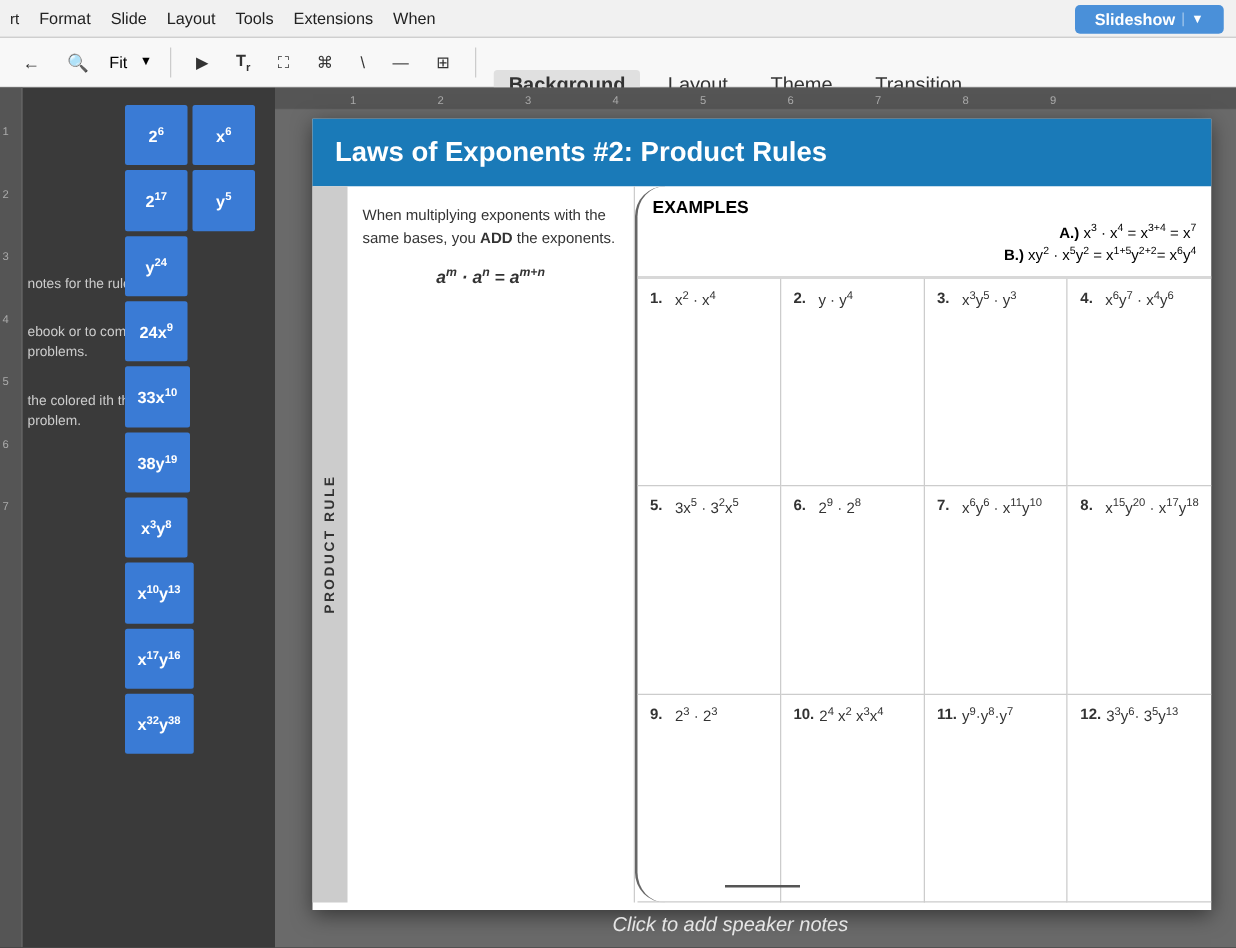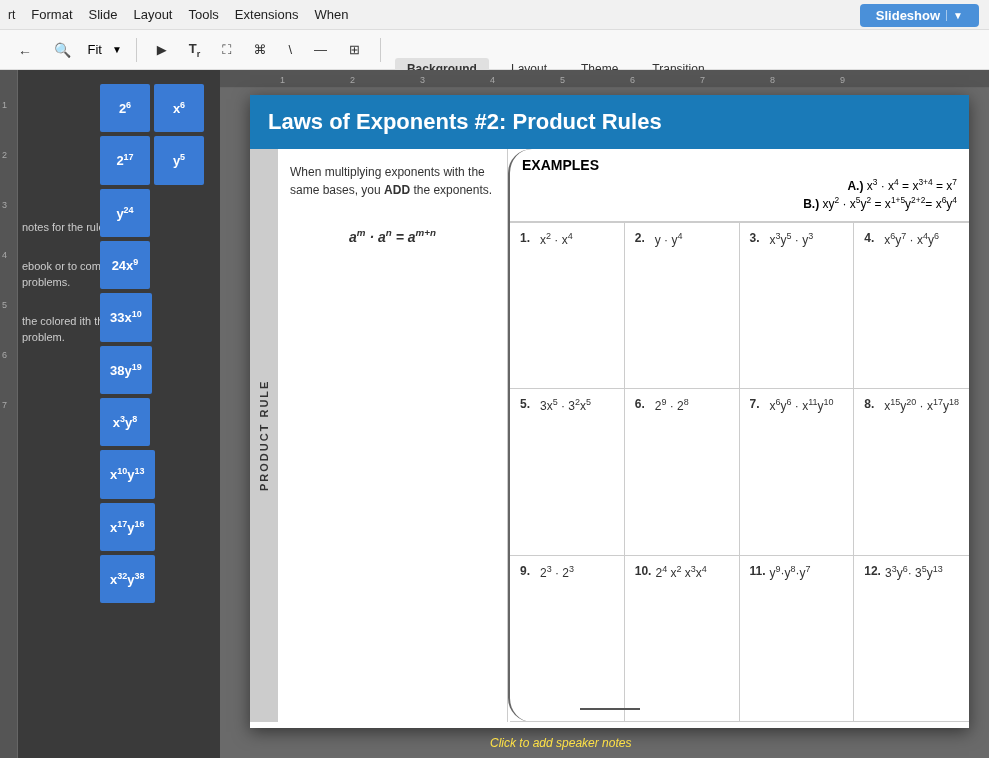--- a/index.html
+++ b/index.html
@@ -75,7 +75,7 @@
     }
     .toolbar-tab {
       padding: 4px 12px;
-      font-size: 12px;
+      font-size: 16px;
       color: #333;
       cursor: pointer;
       border-radius: 3px;

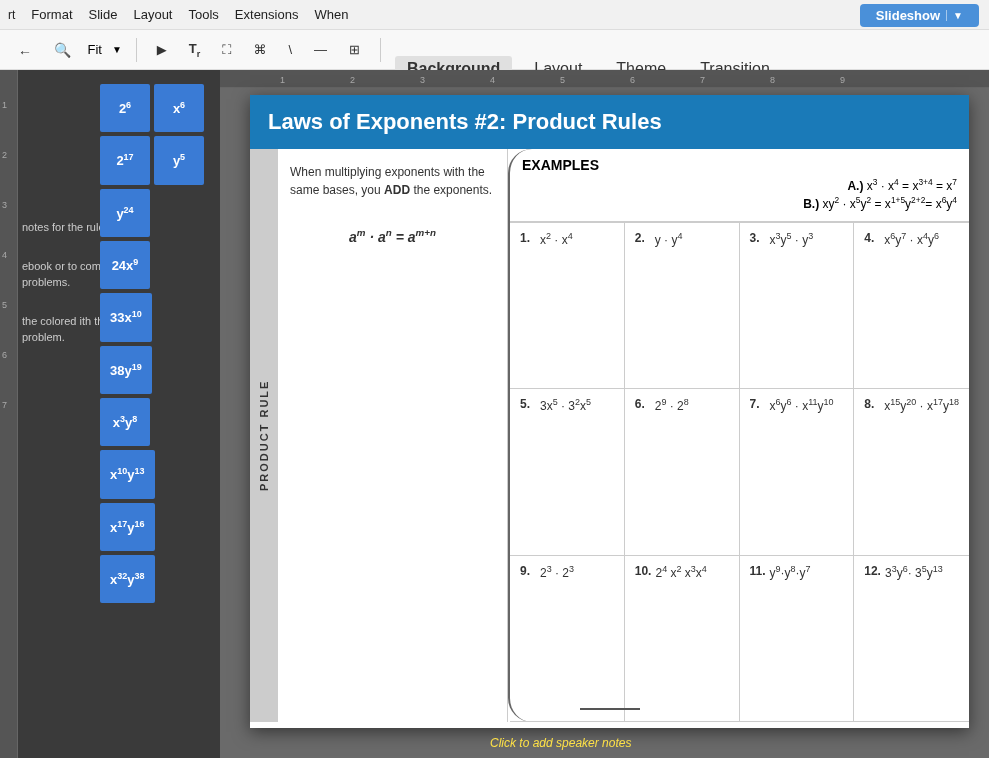--- a/index.html
+++ b/index.html
@@ -239,7 +239,7 @@
       font-size: 14px;
       font-style: italic;
       font-weight: bold;
-      margin-top: 28px;
+      margin-top: 14px;
       text-align: center;
     }
 

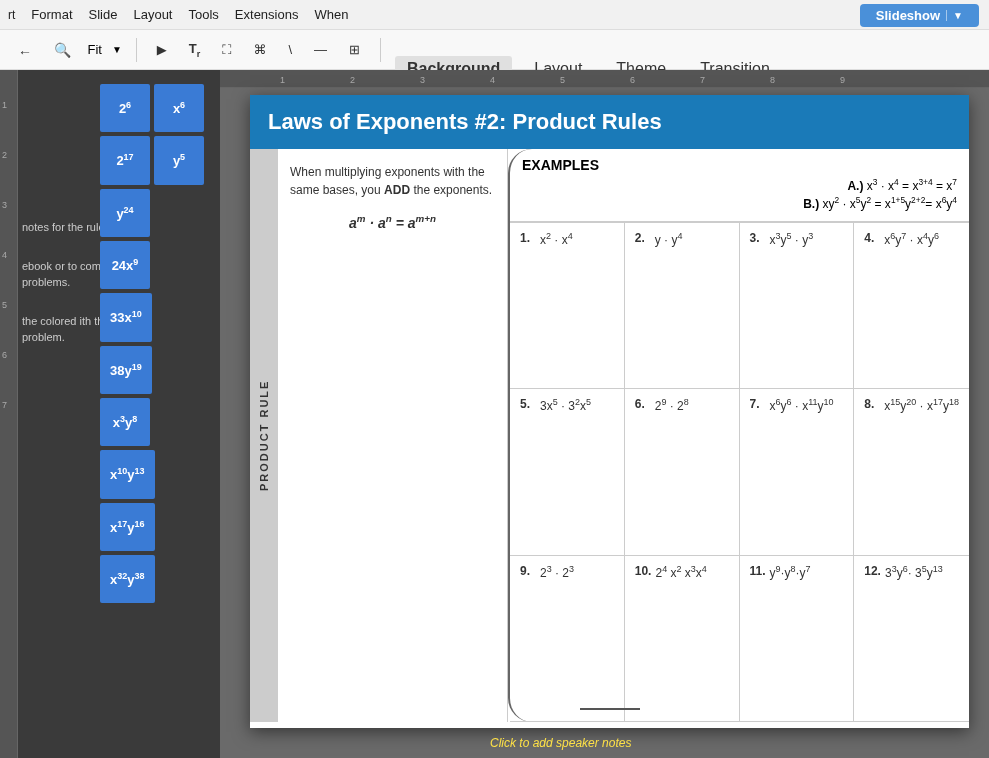--- a/index.html
+++ b/index.html
@@ -304,8 +304,8 @@
       right: 0;
       text-align: left;
       padding-left: 50px;
-      font-size: 12px;
-      color: #fde047;
+      font-size: 16px;
+      color: #e5e5e5;
       font-style: italic;
     }
 

